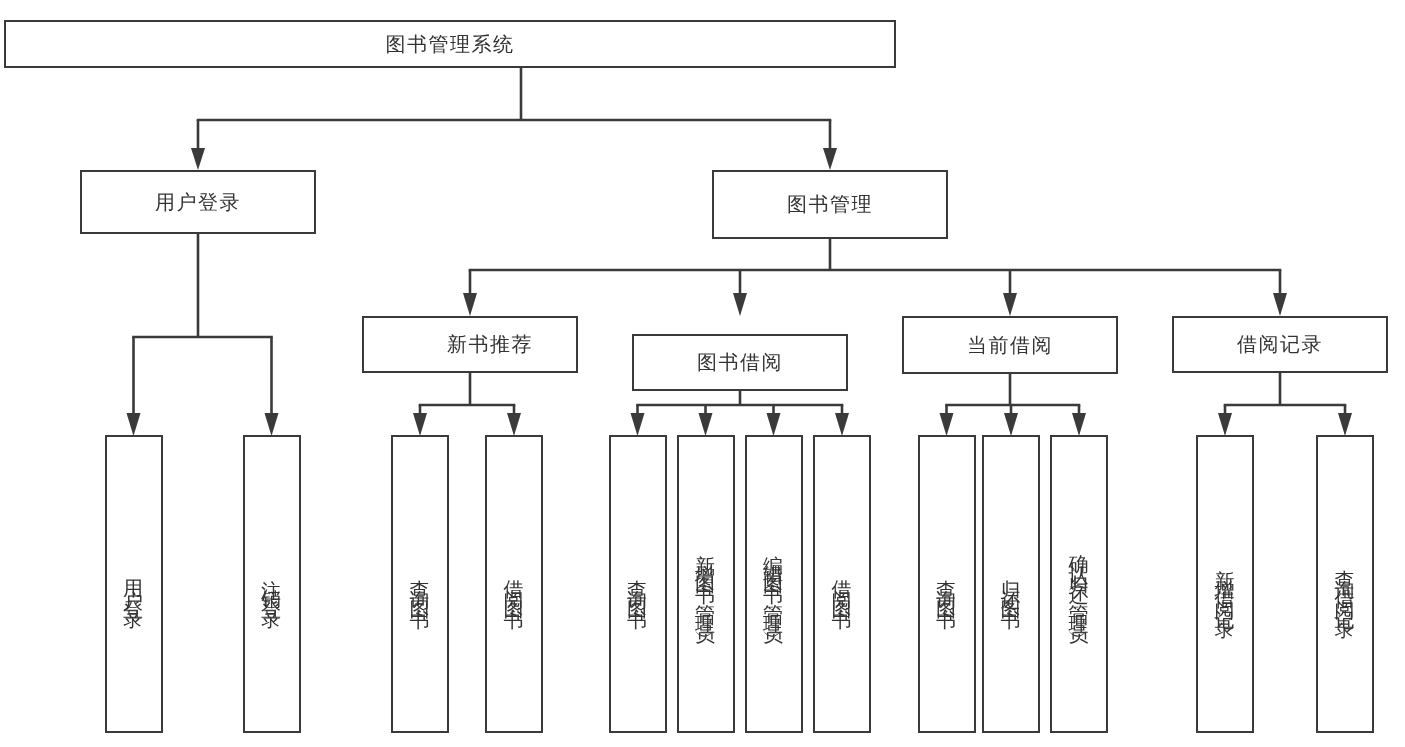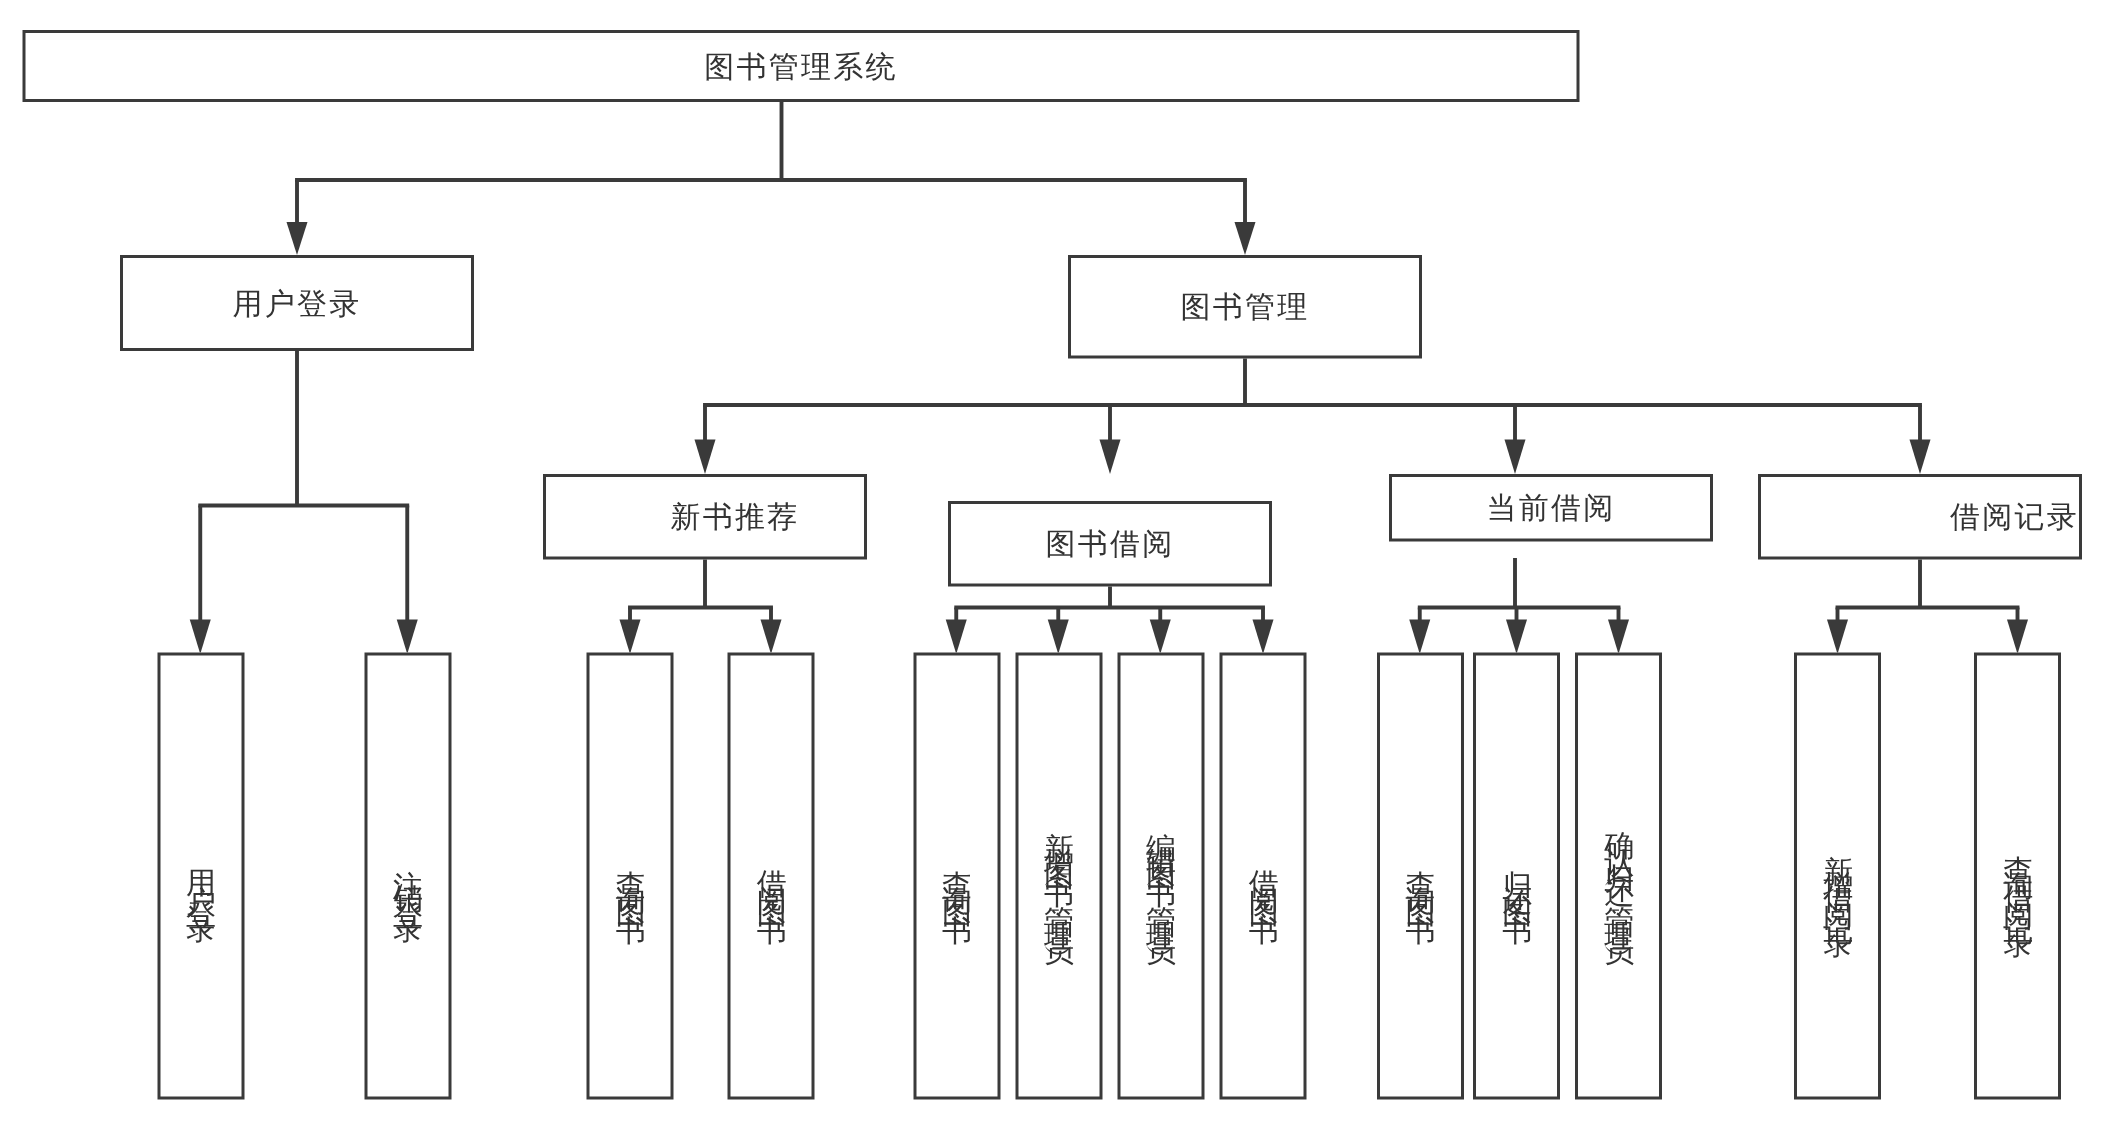--- a/index.html
+++ b/index.html
@@ -118,7 +118,7 @@
     <polygon points="1338,413 1352,413 1345,436"></polygon>
   </svg>
 
-  <div class="box root" style="left:15px; top:20px; width:1038px; height:48px;">
+  <div class="box root" style="left:4px; top:20px; width:892px; height:48px;">
     <span class="label">图书管理系统</span>
   </div>
 

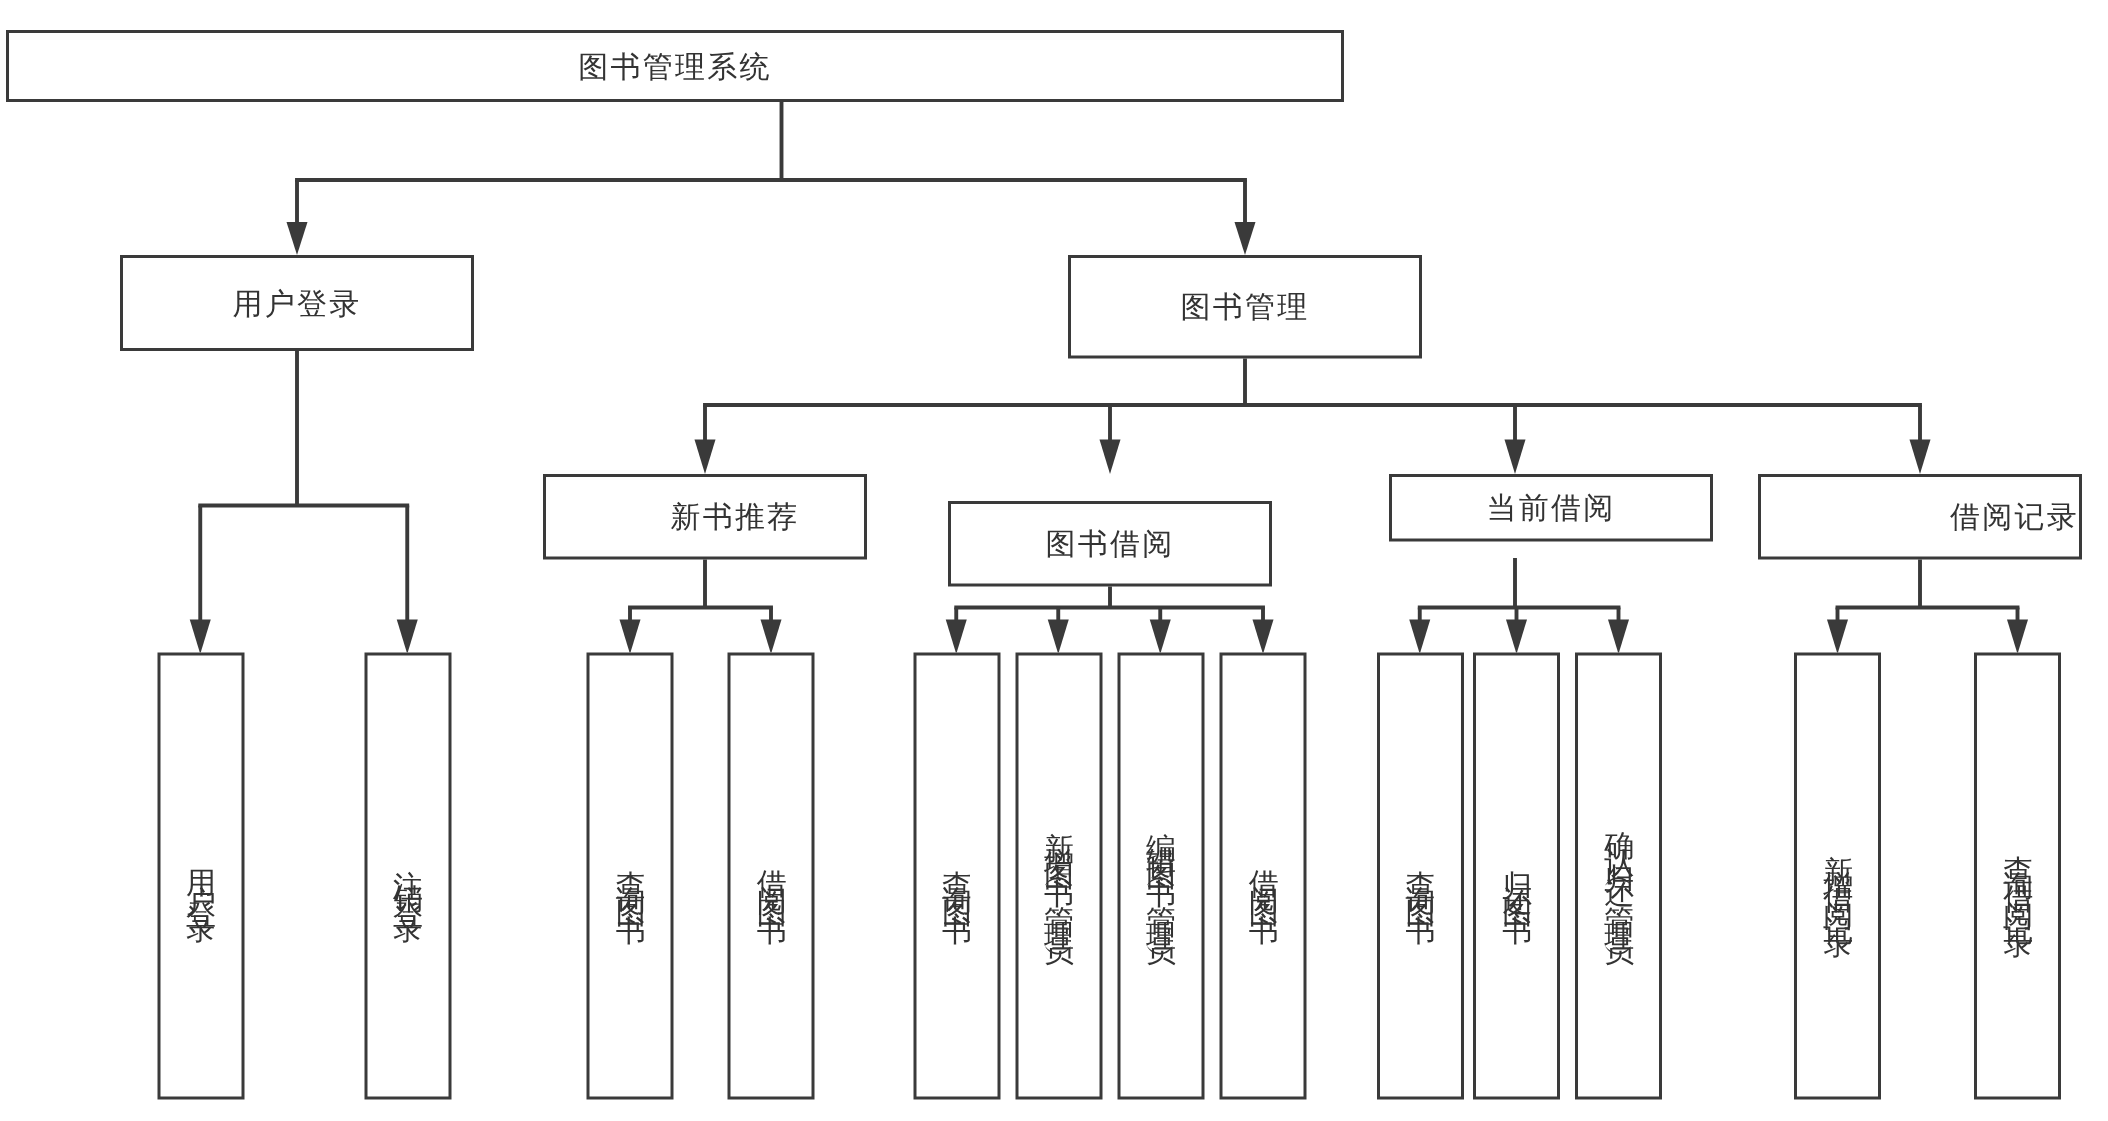--- a/index.html
+++ b/index.html
@@ -135,7 +135,7 @@
   <div class="box" style="left:632px; top:316px; width:216px; height:57px;margin-top:18px;">
     <span class="label">图书借阅</span>
   </div>
-  <div class="box" style="left:902px; top:316px; width:216px; height:45px;margin-left:24px;">
+  <div class="box" style="left:902px; top:316px; width:216px; height:58px;">
     <span class="label">当前借阅</span>
   </div>
   <div class="box" style="left:1172px; top:316px; width:216px; height:57px;justify-content:flex-end;">

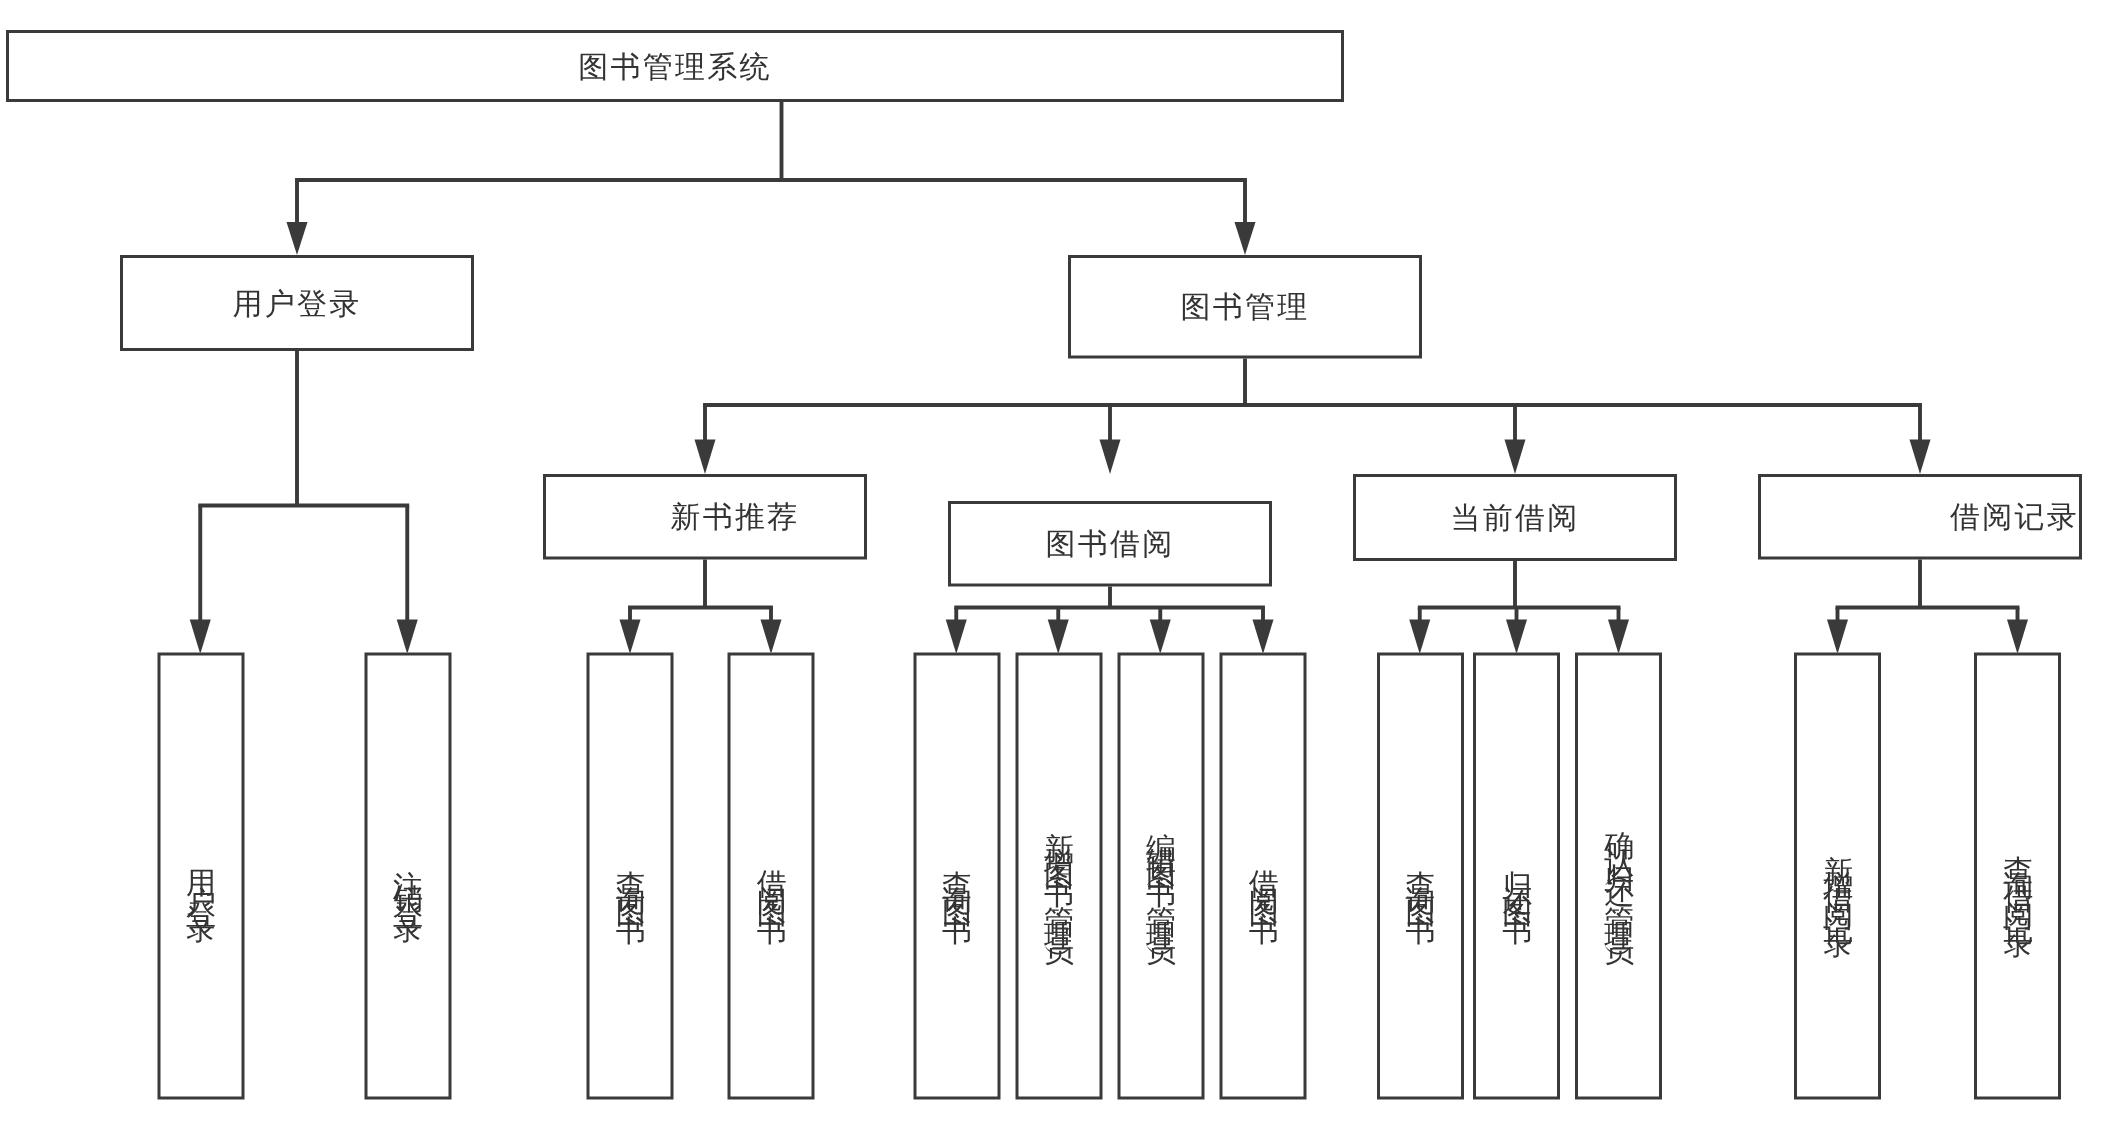--- a/index.html
+++ b/index.html
@@ -138,7 +138,7 @@
   <div class="box" style="left:902px; top:316px; width:216px; height:58px;">
     <span class="label">当前借阅</span>
   </div>
-  <div class="box" style="left:1172px; top:316px; width:216px; height:57px;justify-content:flex-end;">
+  <div class="box" style="left:1172px; top:316px; width:216px; height:57px;">
     <span class="label">借阅记录</span>
   </div>
 

